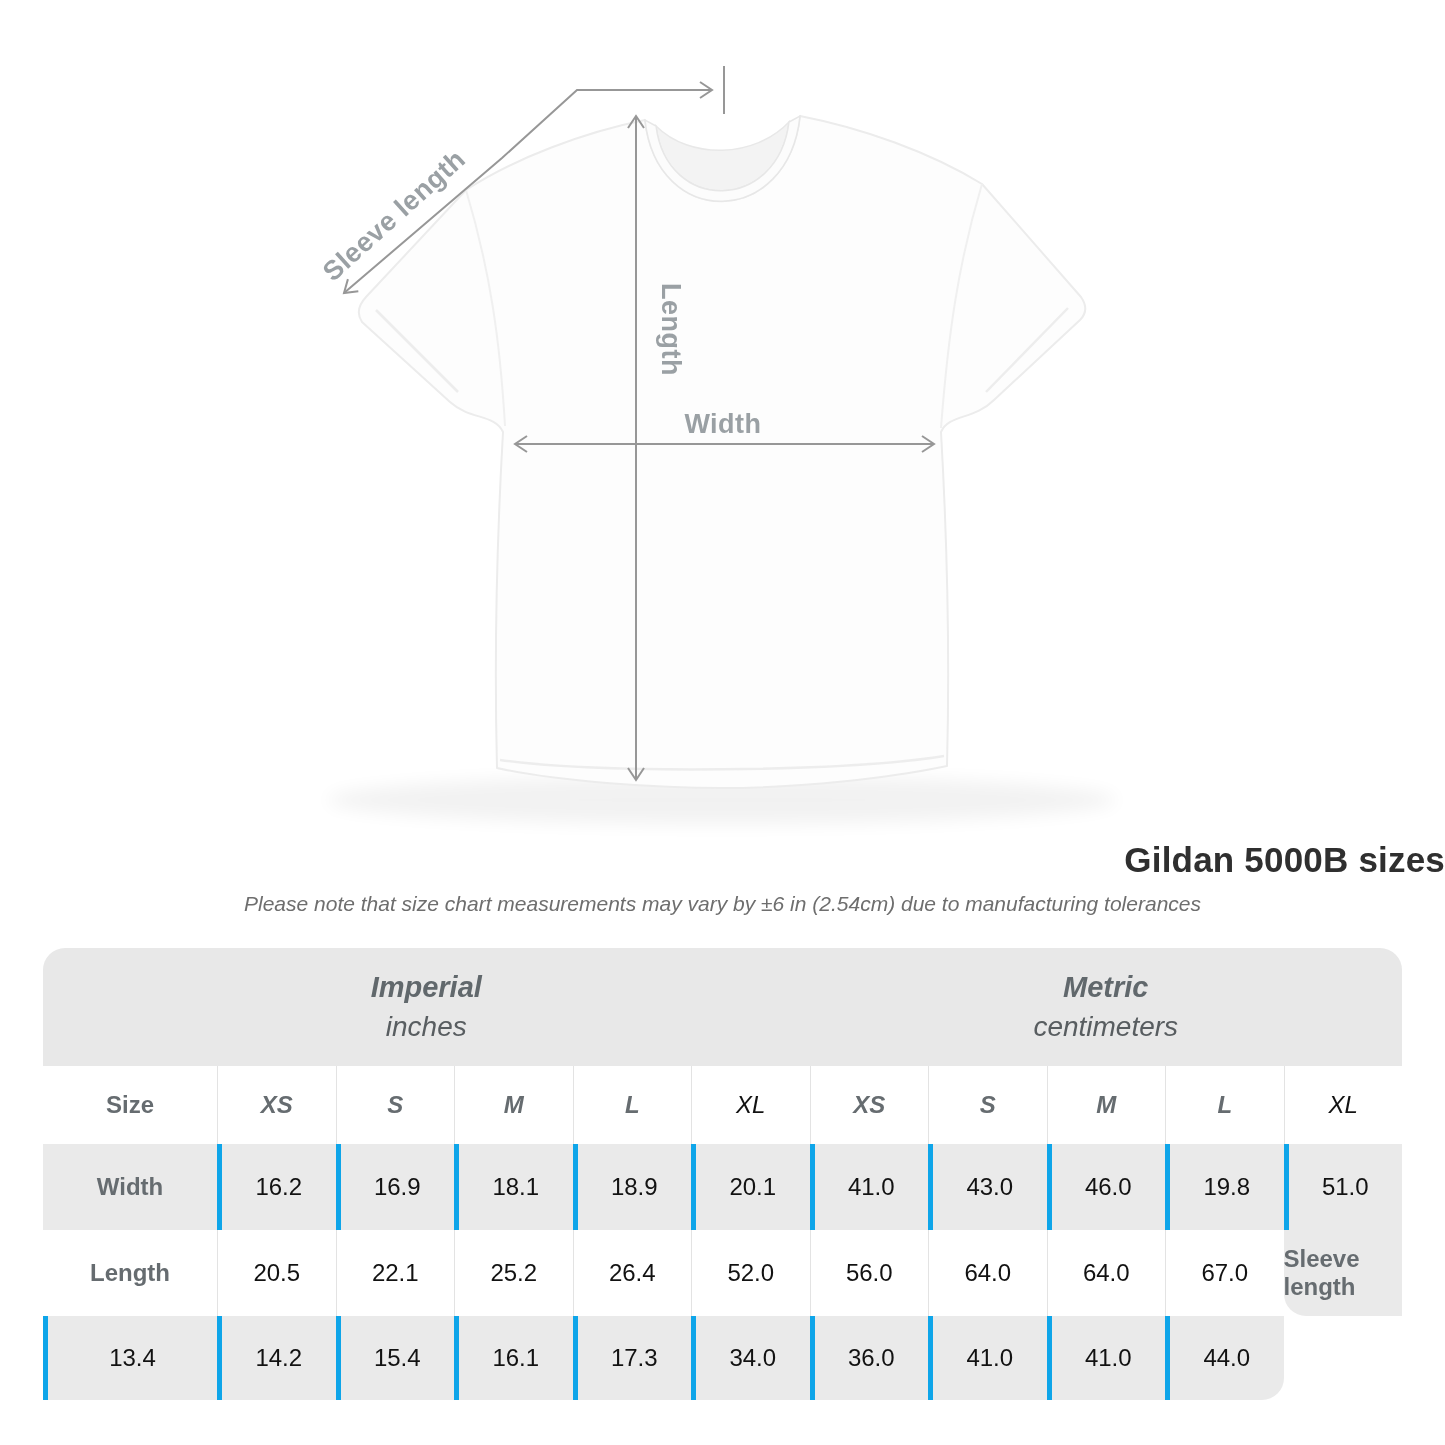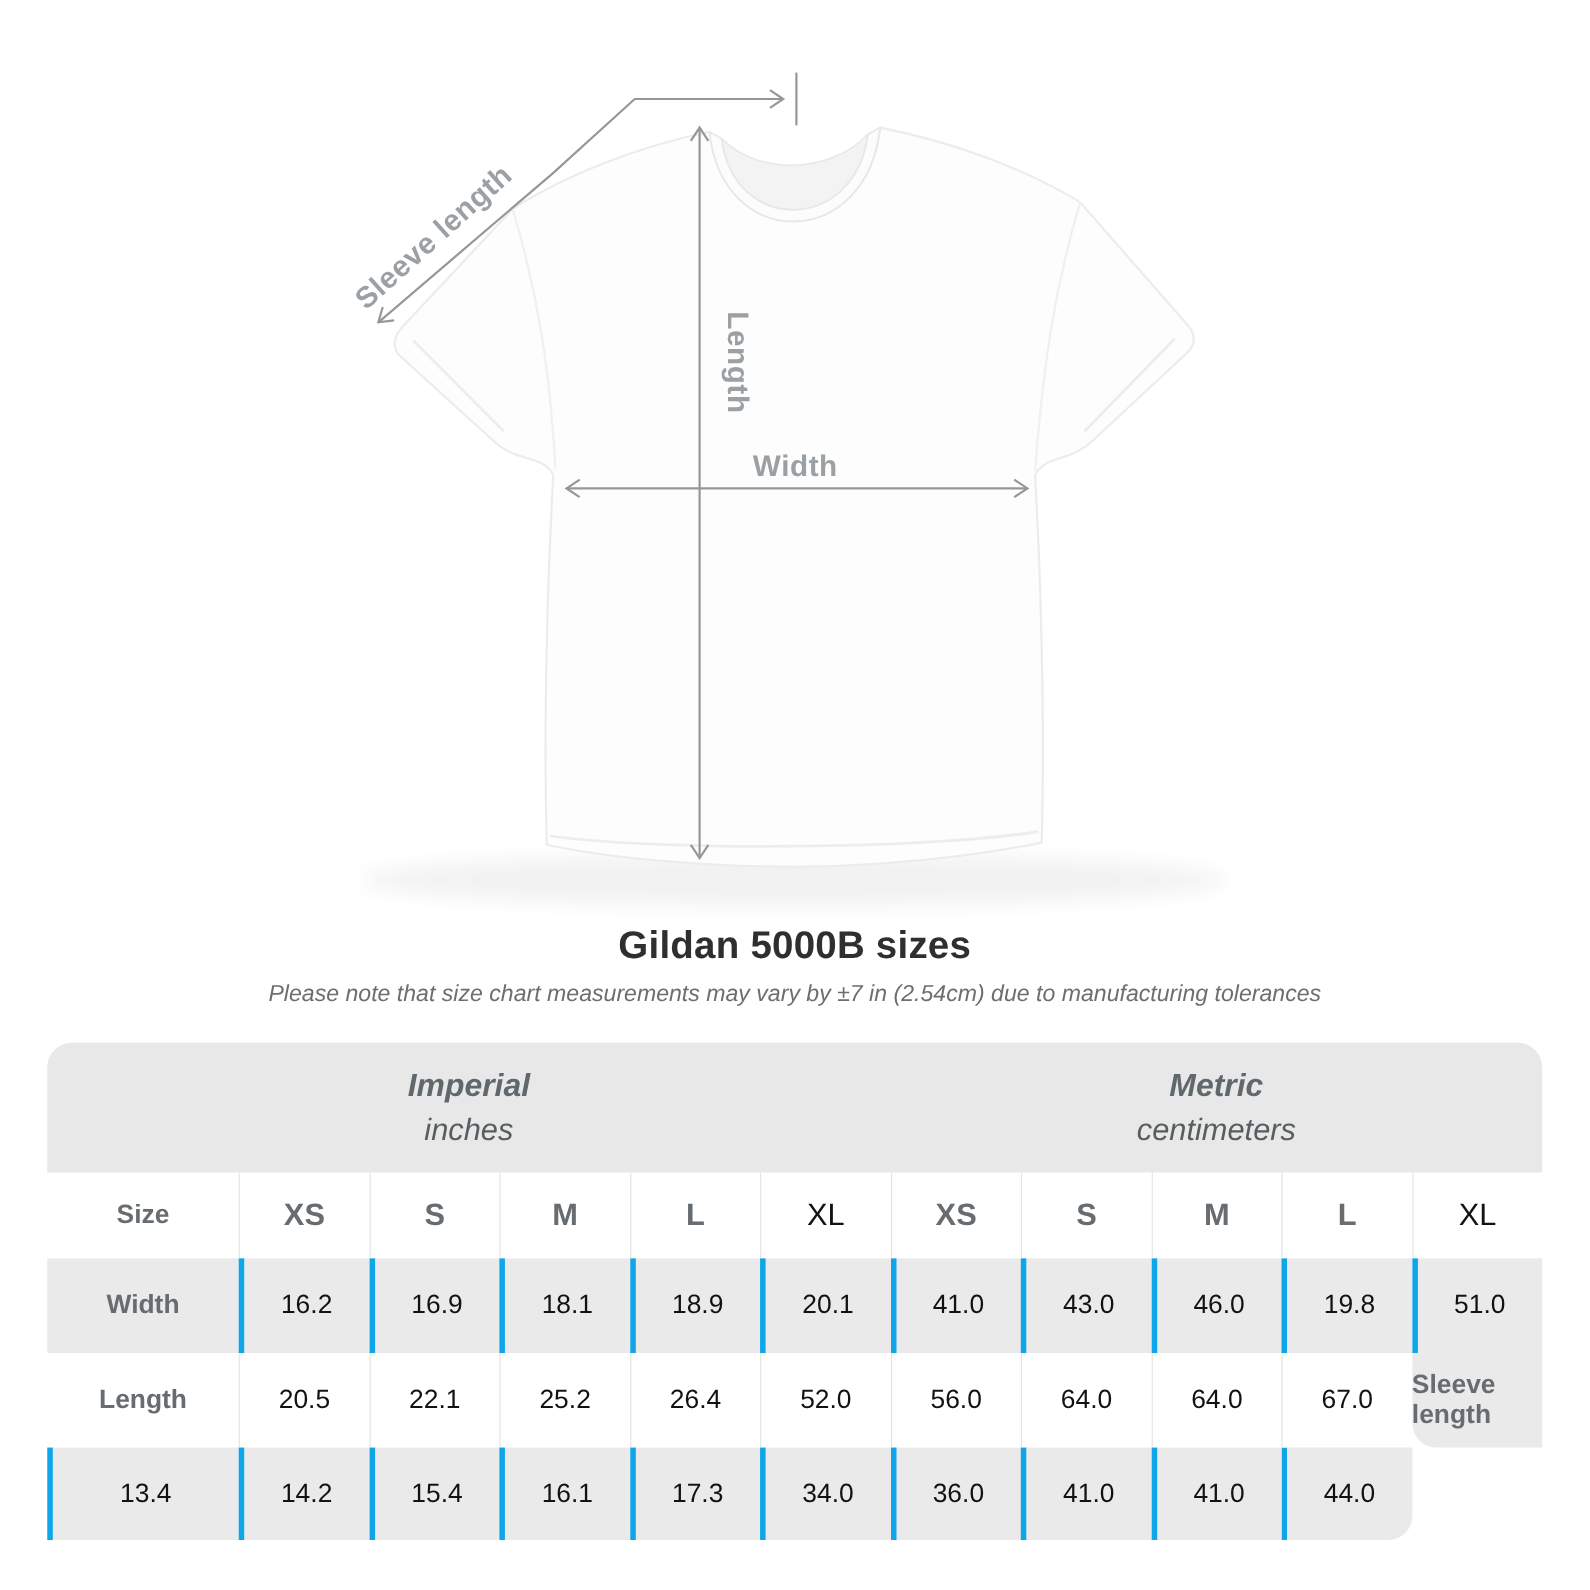--- a/index.html
+++ b/index.html
@@ -12,7 +12,7 @@
   svg text{font-family:"Liberation Sans",sans-serif;font-weight:bold;fill:#9aa0a4;letter-spacing:.5px;}
   .meas-label{font-size:27px;}
   
-  .title{position:absolute;top:840px;left:0;width:100%;text-align:center;
+  .title{position:absolute;top:840px;left:0;width:100%;text-align:right;
          font-size:35px;font-weight:bold;color:#2f2f2f;letter-spacing:.2px;}
   .subtitle{position:absolute;top:892px;left:0;width:100%;text-align:center;
             font-size:21px;font-style:italic;color:#6e6e6e;}

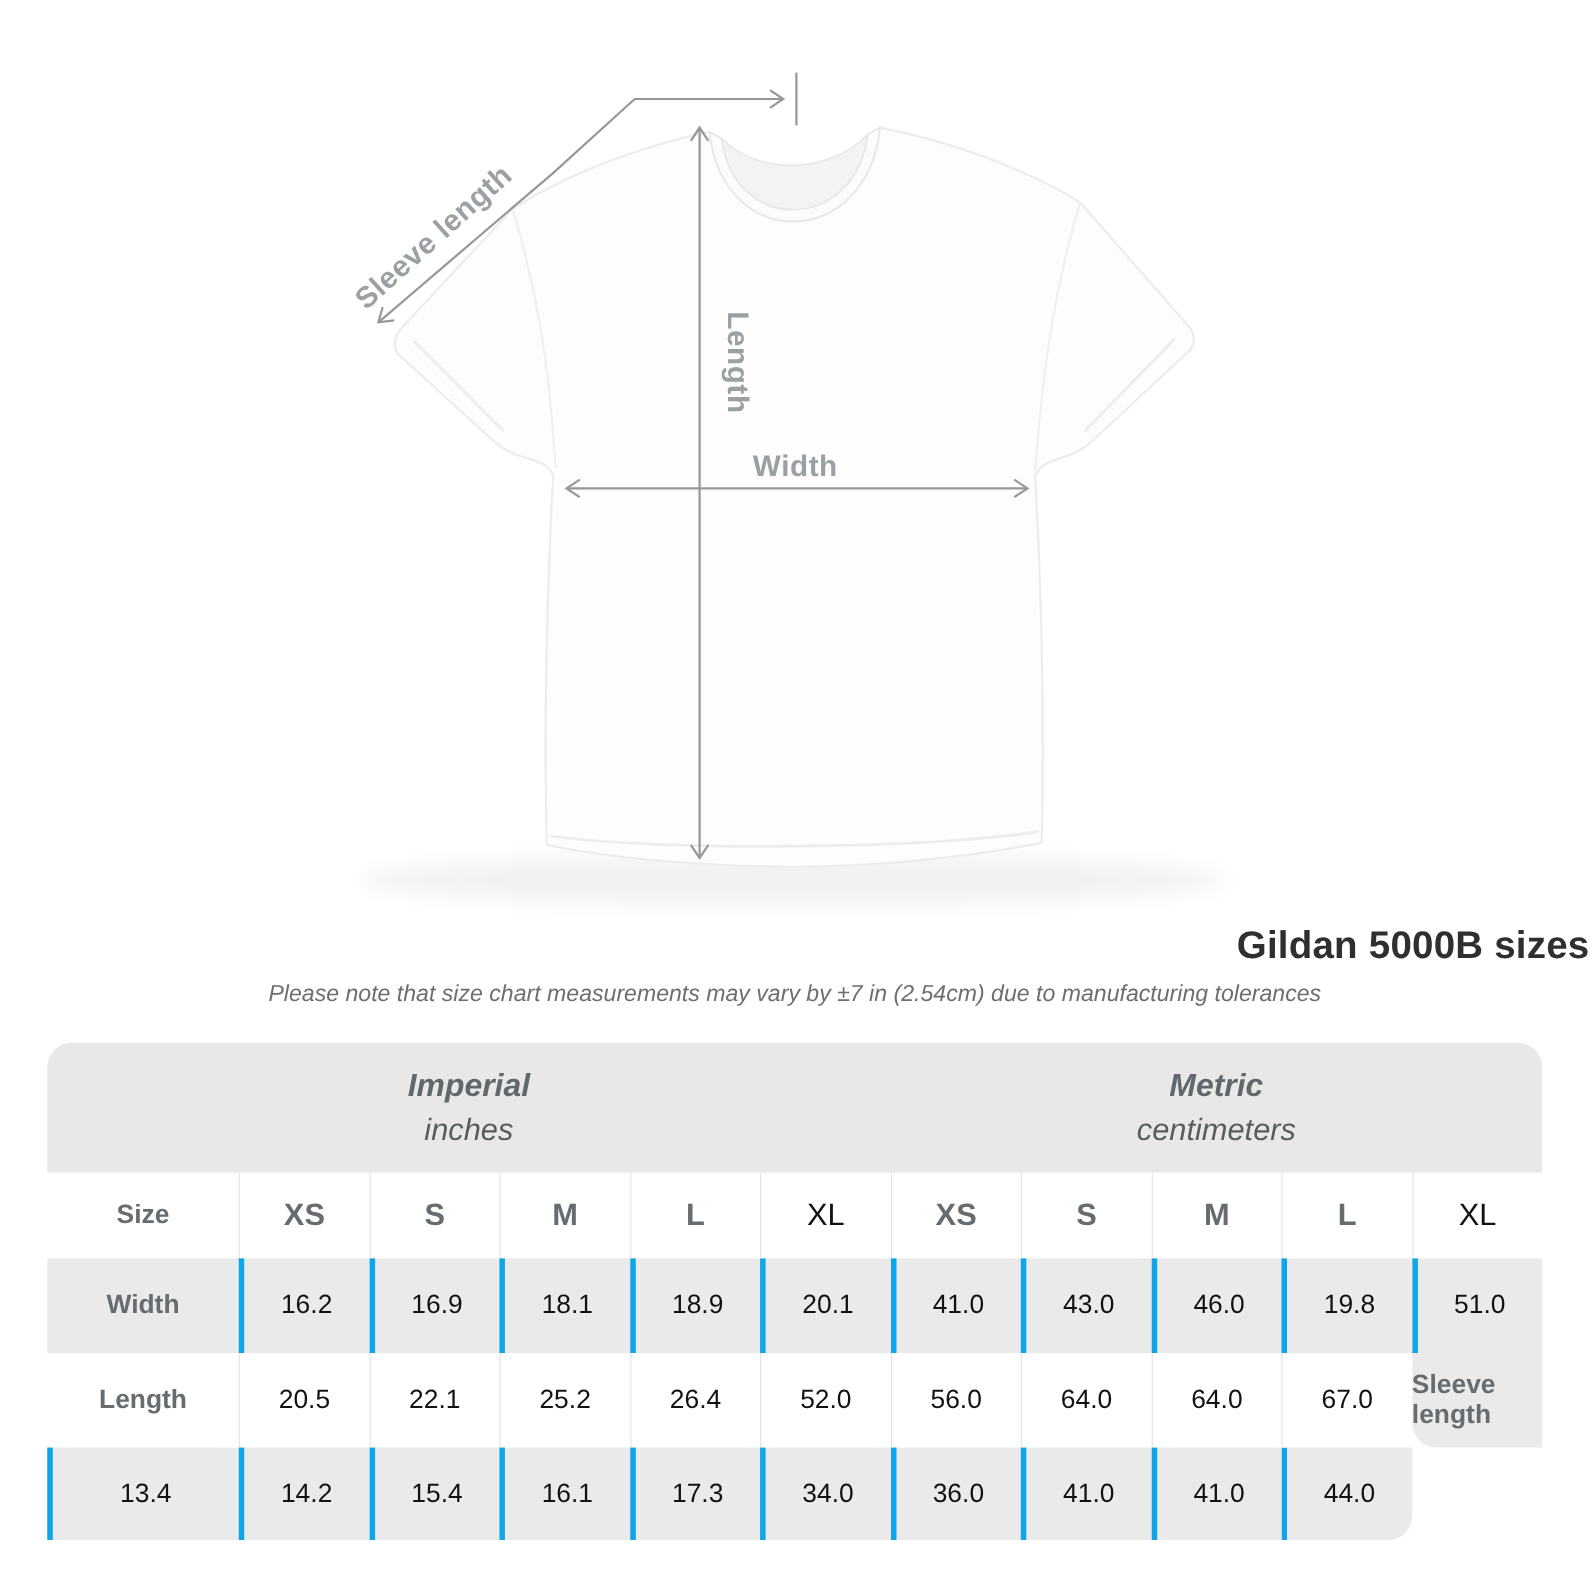--- a/index.html
+++ b/index.html
@@ -94,7 +94,7 @@
   </svg>
 
   <div class="title">Gildan 5000B sizes</div>
-  <div class="subtitle">Please note that size chart measurements may vary by ±7 in (2.54cm) due to manufacturing tolerances</div>
+  <div class="subtitle">Please note that size chart measurements may vary by ±6 in (2.54cm) due to manufacturing tolerances</div>
 
   <div class="size-table">
 

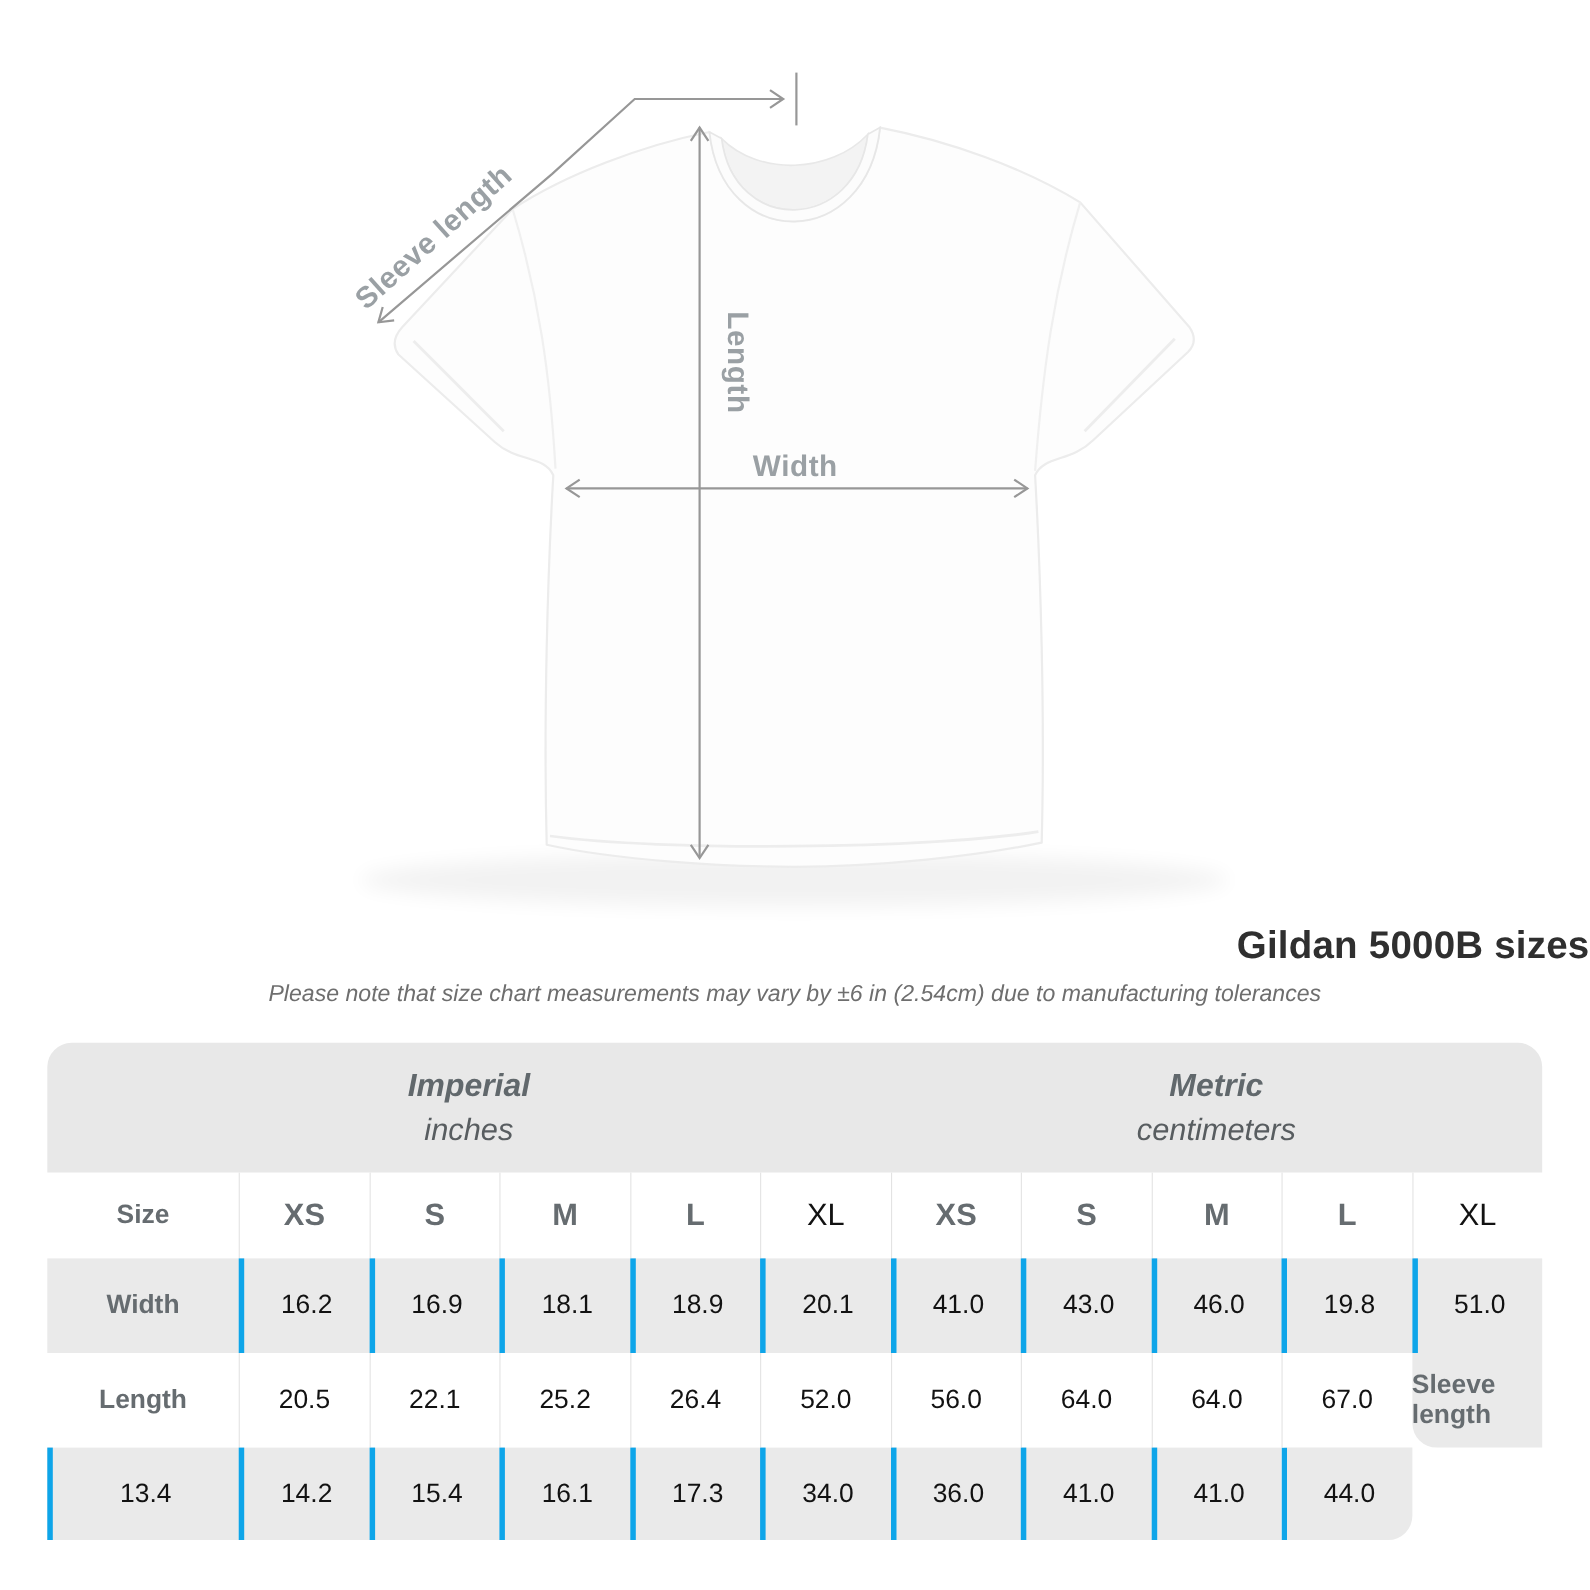--- a/index.html
+++ b/index.html
@@ -28,7 +28,7 @@
   .unit-name{font-style:italic;font-weight:bold;font-size:29px;color:#61686c;}
   .unit-sub{font-style:italic;font-size:28px;color:#585d60;}
   .cell{display:flex;align-items:center;justify-content:center;box-sizing:border-box;}
-  .col-header{font-weight:bold;font-size:28px;color:#666c70;}
+  .col-header{font-weight:bold;font-size:24px;color:#666c70;font-style:italic;}
   .col-header.xl{font-weight:normal;color:#121212;}
   .row-label{font-weight:bold;font-size:24px;color:#666c70;}
   .value{font-size:24px;color:#121212;}

